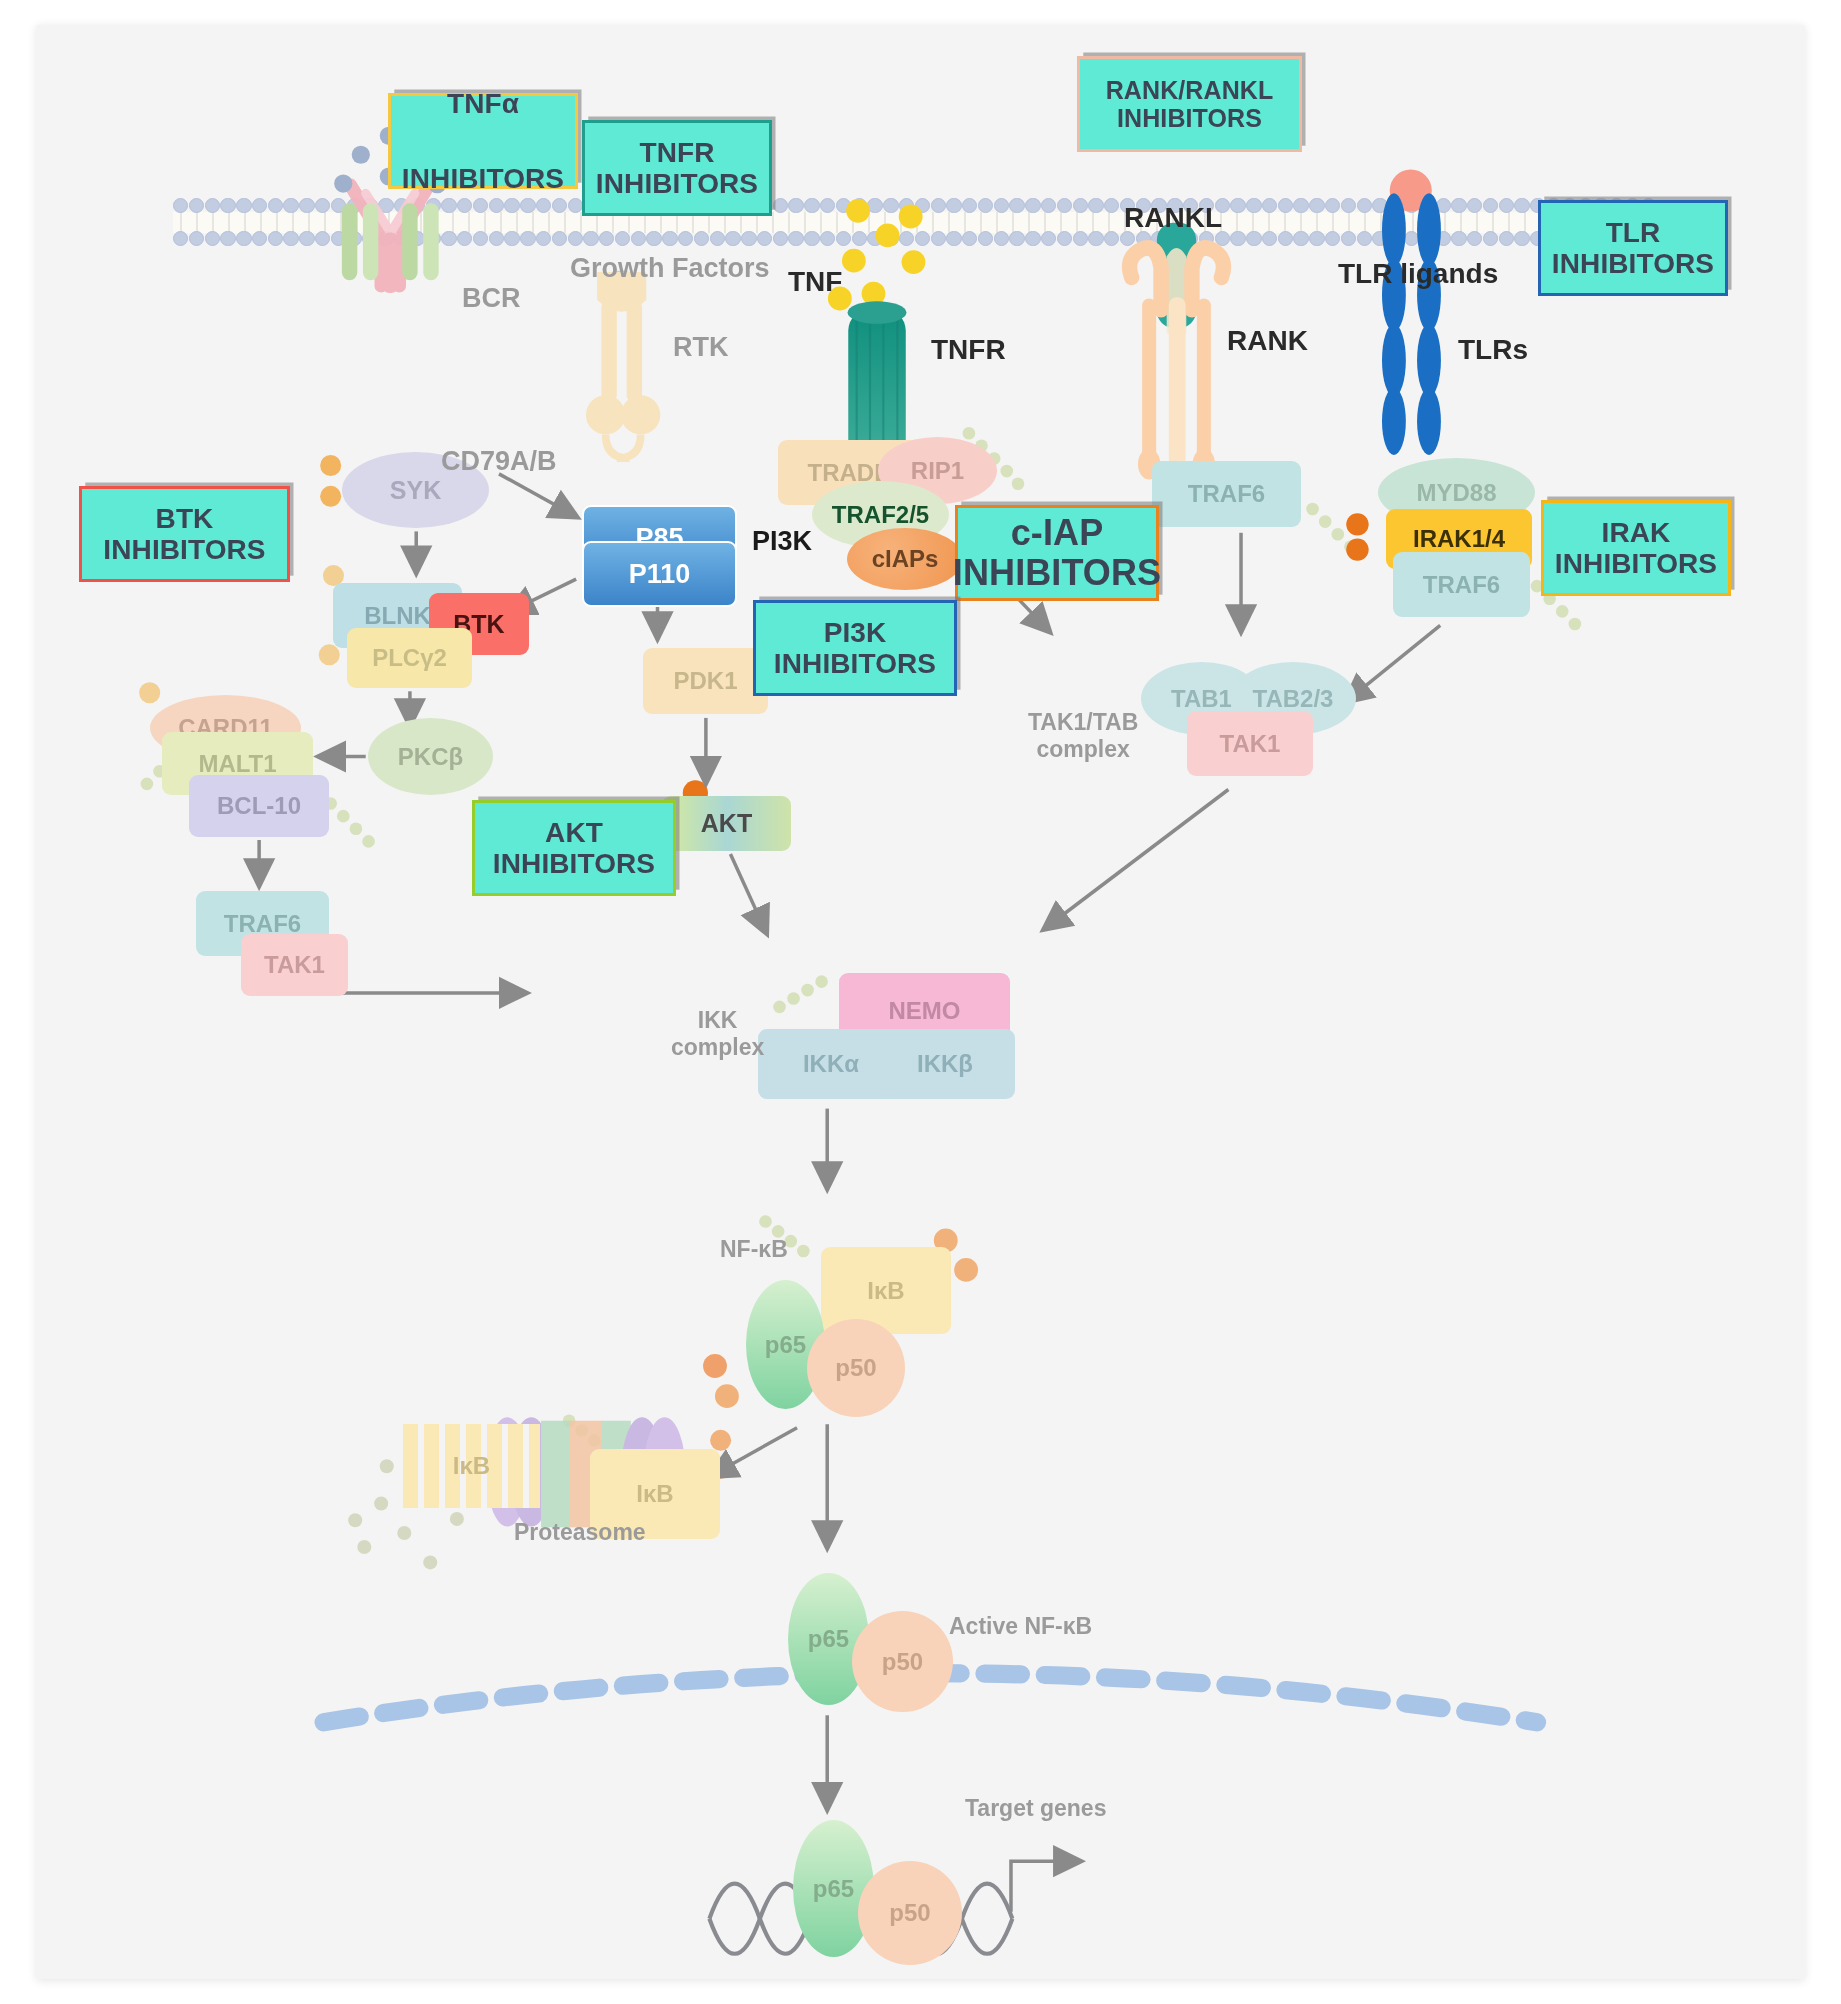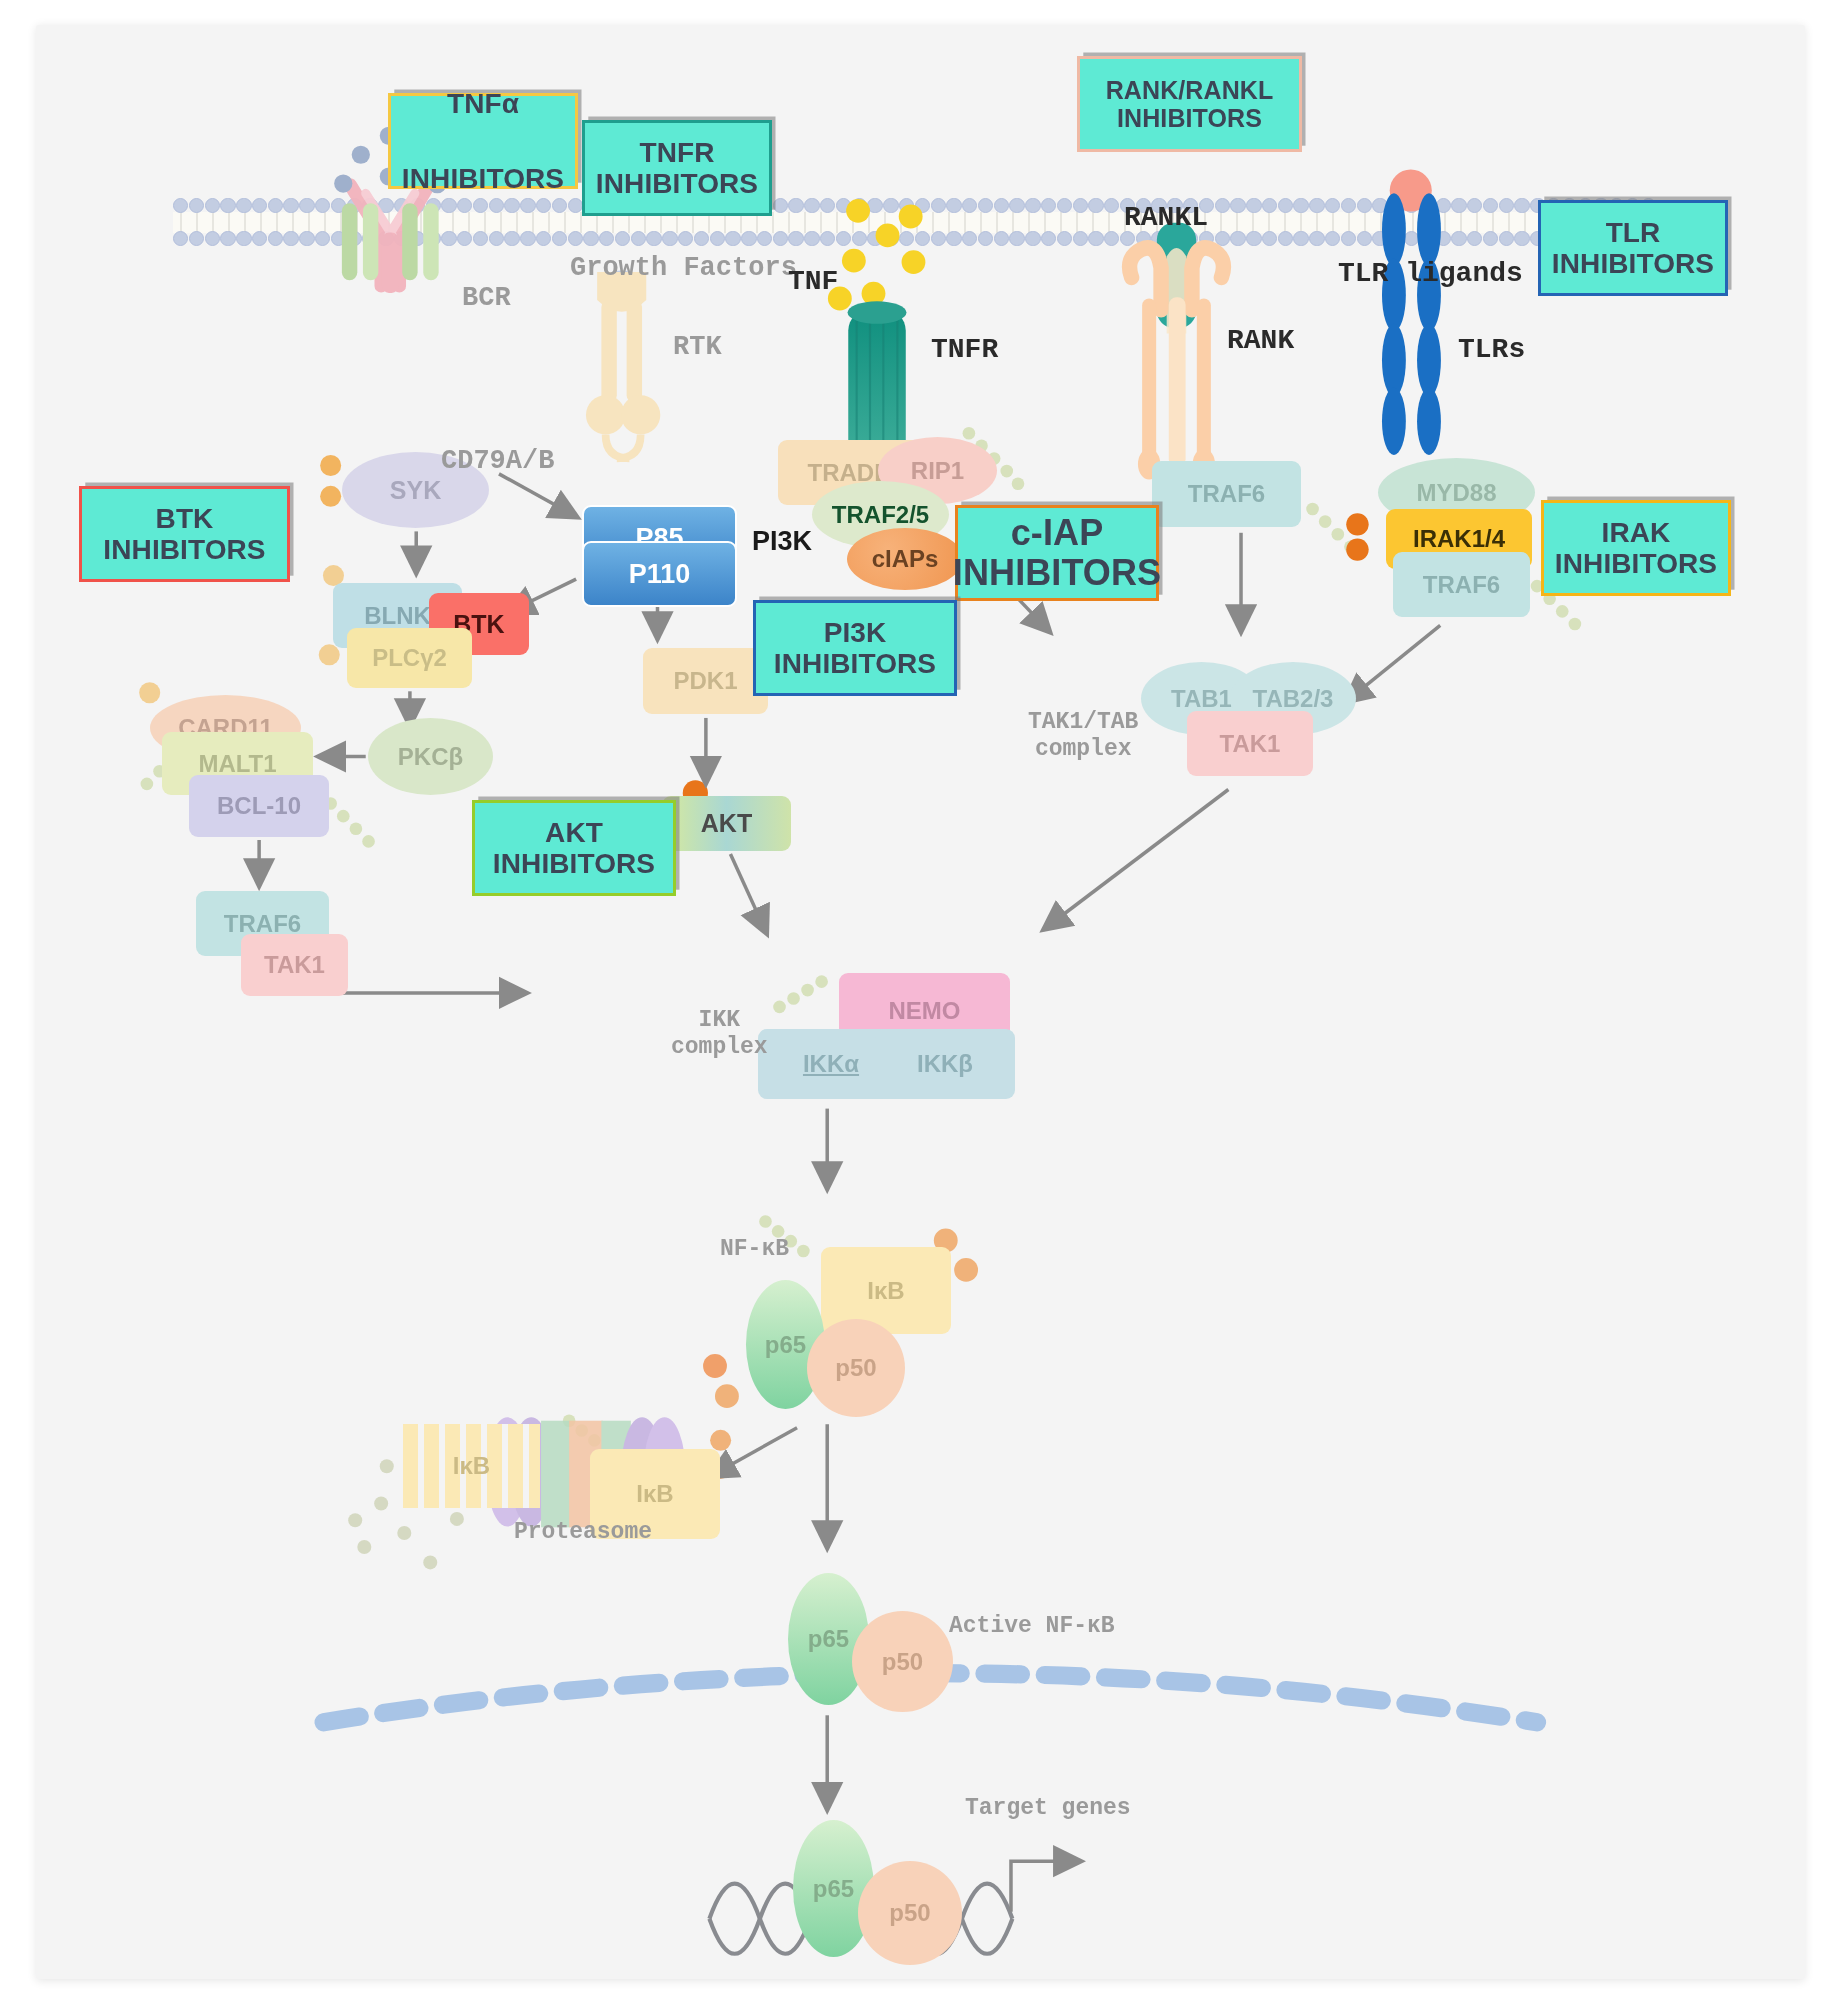--- a/index.html
+++ b/index.html
@@ -39,7 +39,7 @@
   
   svg.layer{position:absolute;left:0;top:0;width:1769px;height:1954px;overflow:visible;}
 
-  .lbl{position:absolute;font-weight:bold;white-space:nowrap;font-family:Liberation Mono, monospace;}
+  .lbl{position:absolute;font-weight:bold;white-space:nowrap;}
   .lbl.dim{color:#9a9a9a;font-weight:bold;}
   .lbl.dark{color:#2a2a2a;}
 </style>

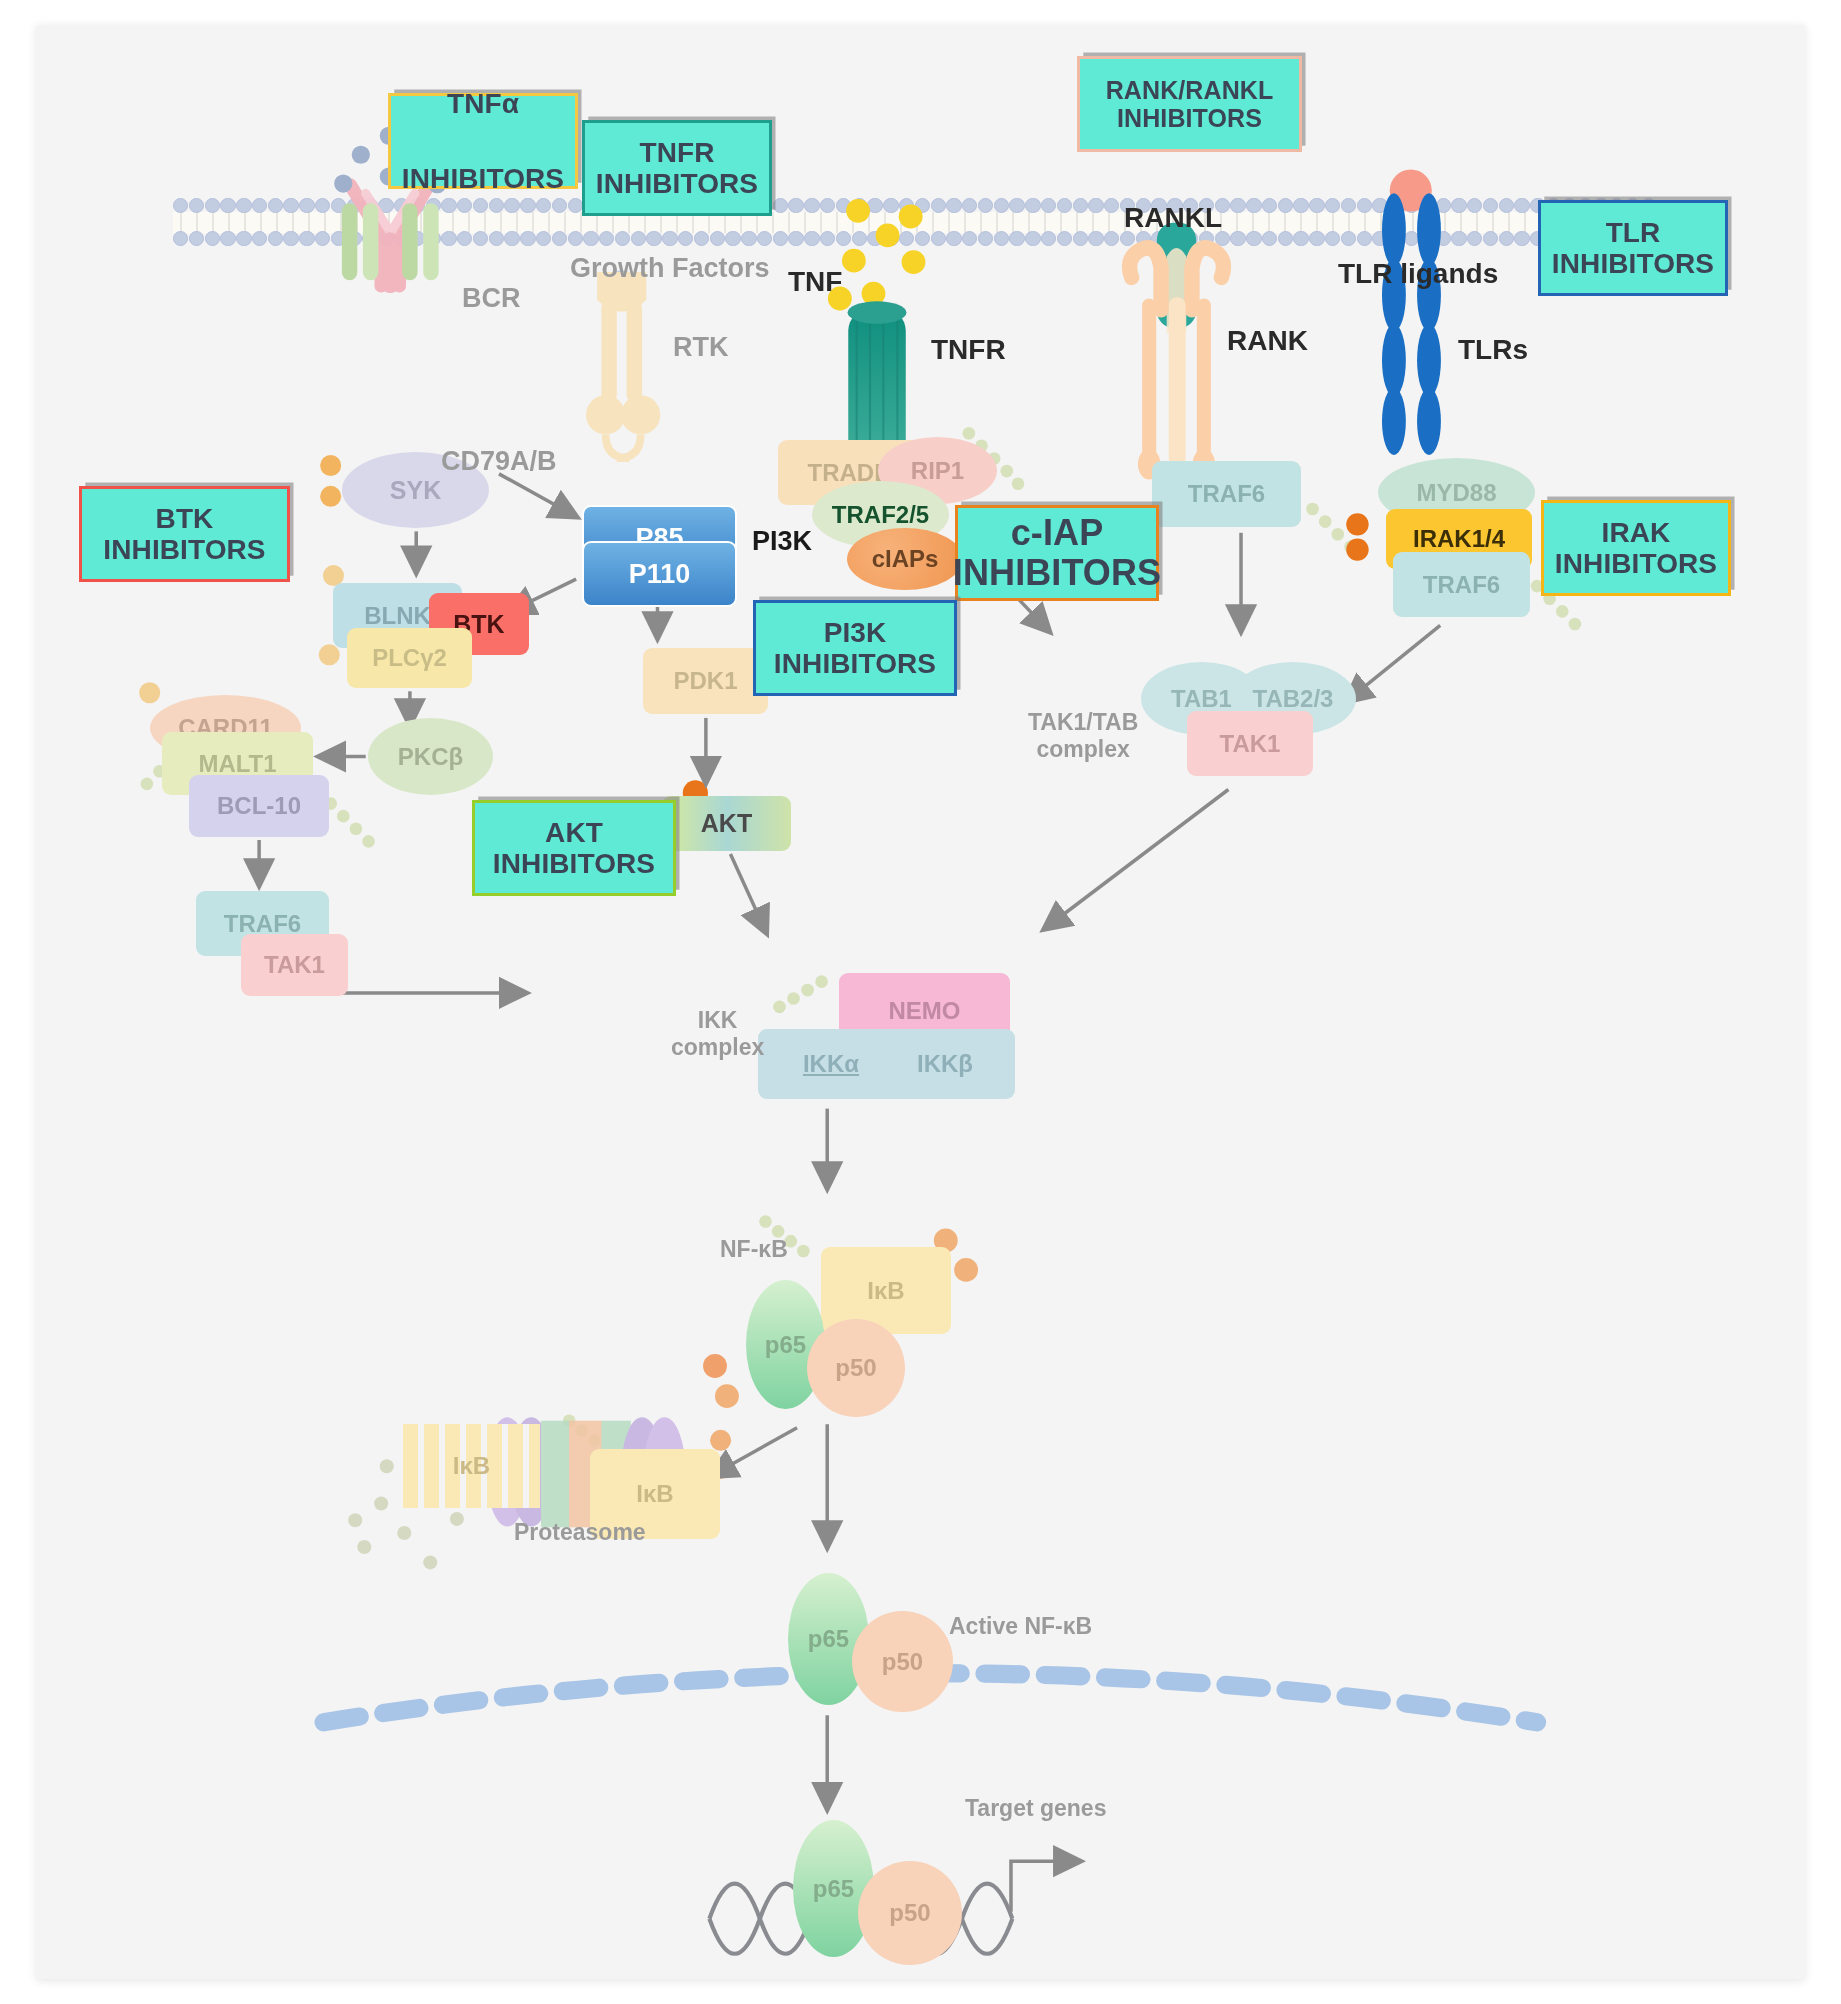--- a/index.html
+++ b/index.html
@@ -850,7 +850,7 @@
         <div class="node rr" style="left: 803px; top: 948px; width: 171px; height: 76px; font-size: 24px; color: rgb(193, 137, 163); background: rgb(246, 184, 212);">
           <span>NEMO</span>
         </div>
-        <div class="node rr" style="left: 722px; top: 1004px; width: 146px; height: 70px; font-size: 24px; color: rgb(143, 176, 184); background: rgb(198, 223, 230); text-decoration: underline;">
+        <div class="node rr" style="left: 722px; top: 1004px; width: 146px; height: 70px; font-size: 24px; color: rgb(143, 176, 184); background: rgb(198, 223, 230);">
           <span>IKKα</span>
         </div>
         <div class="node rr" style="left: 839px; top: 1004px; width: 140px; height: 70px; font-size: 24px; color: rgb(143, 176, 184); background: rgb(198, 223, 230);">

